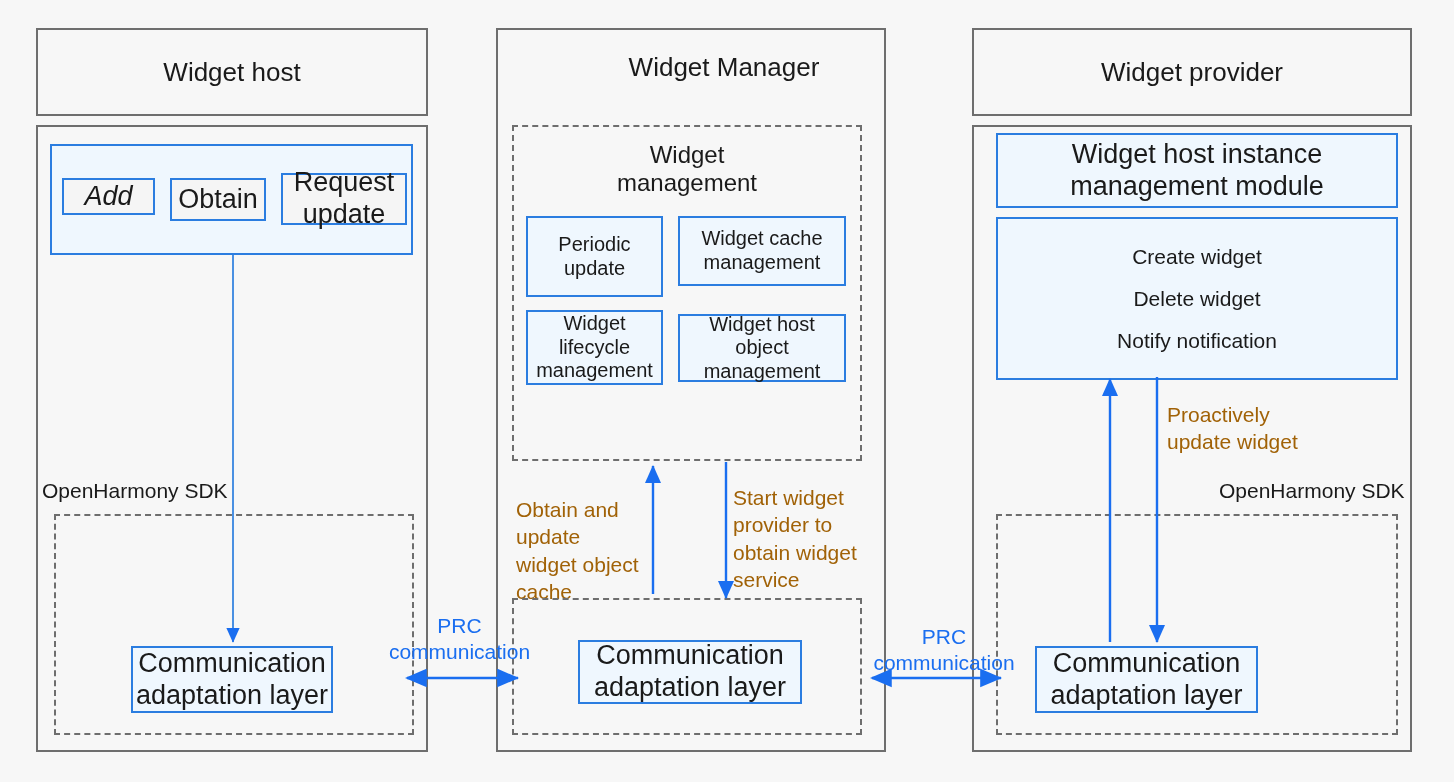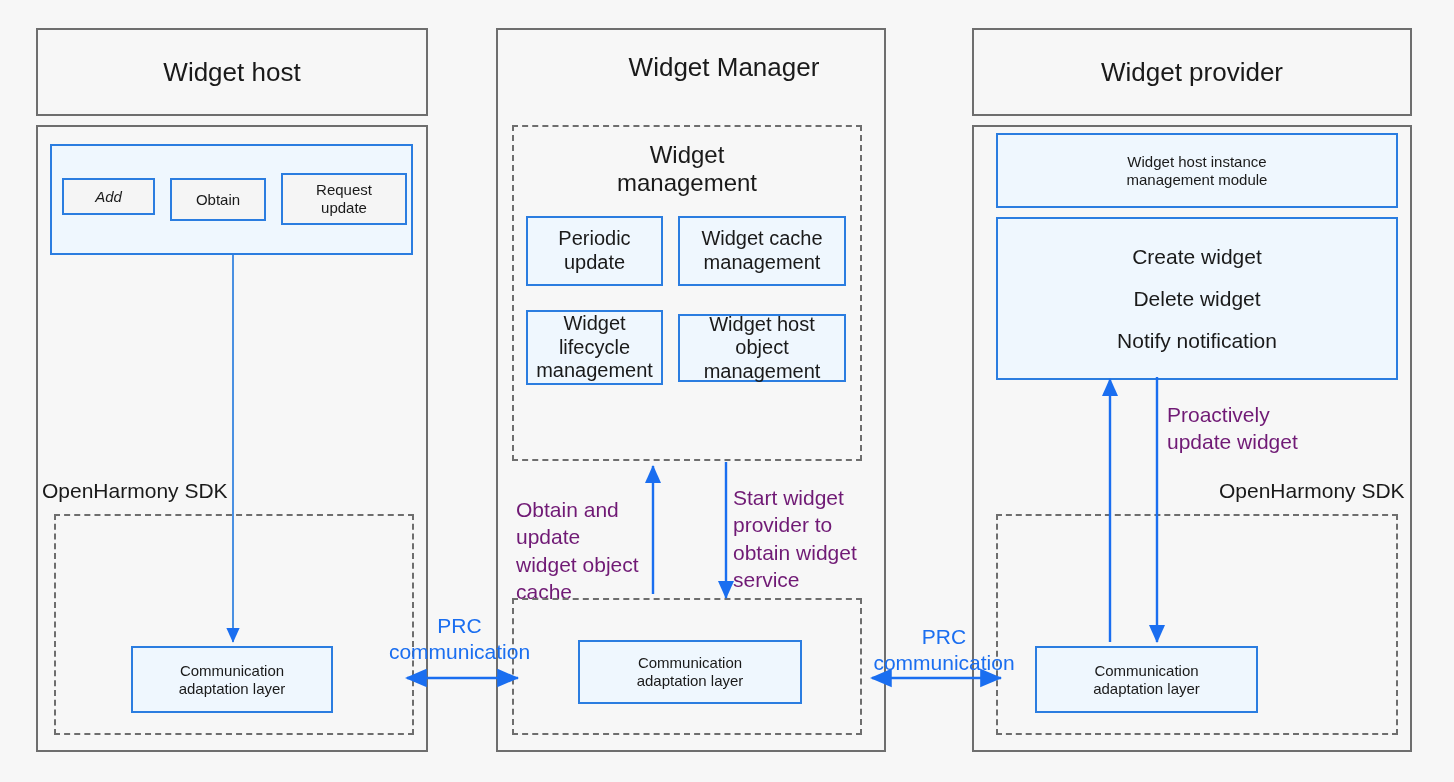--- a/index.html
+++ b/index.html
@@ -57,7 +57,7 @@
 
   .title-text  { font-size: 26px; color: #1a1a1a; }
   .sub-title   { font-size: 24px; color: #1a1a1a; }
-  .box-text    { font-size: 15px; color: #1a1a1a; }
+  .box-text    { font-size: 27px; color: #1a1a1a; }
   .box-text-sm { font-size: 20px; color: #1a1a1a; }
   .plain-label { font-size: 21px; color: #701a75; line-height: 1.30; }
   .blue-label  {

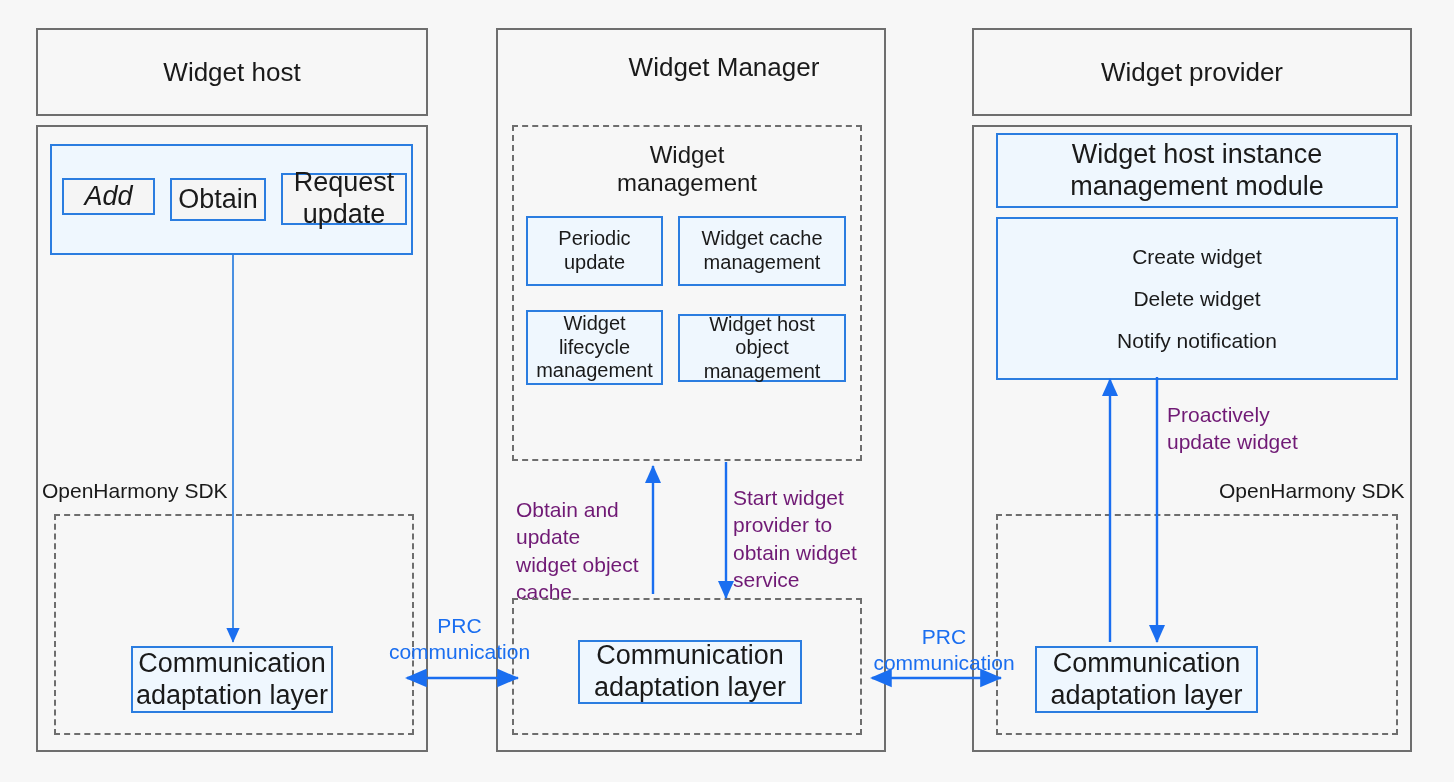--- a/index.html
+++ b/index.html
@@ -125,7 +125,7 @@
   <div class="abs ctr sub-title" style="left:512px; top:138px; width:350px; height:62px; white-space:pre-line;">Widget
 management</div>
 
-  <div class="abs bluebox ctr box-text-sm" style="left:526px; top:216px; width:137px; height:70px; white-space:pre-line;">Periodic
+  <div class="abs bluebox ctr box-text-sm" style="left:526px; top:216px; width:137px; height:81px; white-space:pre-line;">Periodic
 update</div>
 
   <div class="abs bluebox ctr box-text-sm" style="left:678px; top:216px; width:168px; height:70px; white-space:pre-line;">Widget cache

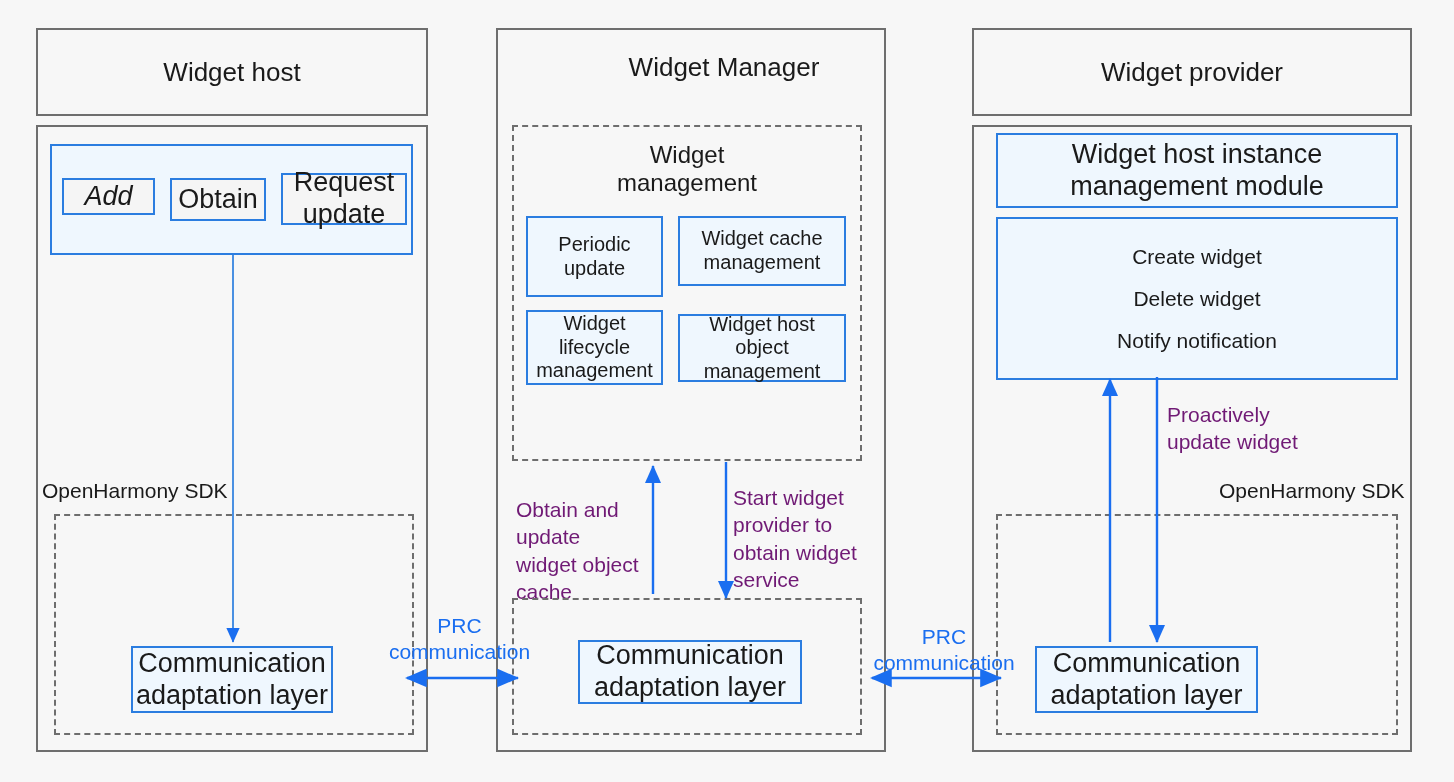--- a/index.html
+++ b/index.html
@@ -59,7 +59,7 @@
   .sub-title   { font-size: 24px; color: #1a1a1a; }
   .box-text    { font-size: 27px; color: #1a1a1a; }
   .box-text-sm { font-size: 20px; color: #1a1a1a; }
-  .plain-label { font-size: 21px; color: #701a75; line-height: 1.30; }
+  .plain-label { font-size: 21px; color: #a16207; line-height: 1.30; }
   .blue-label  {
     font-size: 21px;
     color: #1a6ef0;

